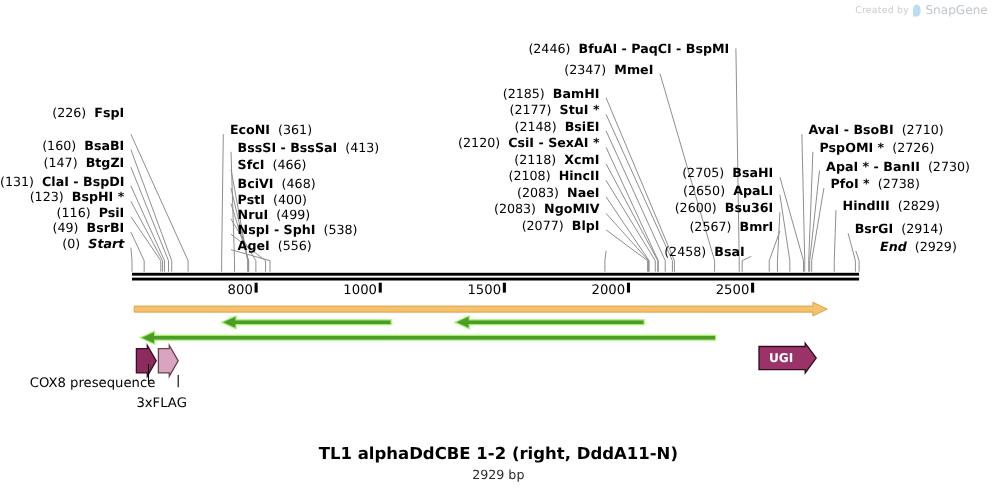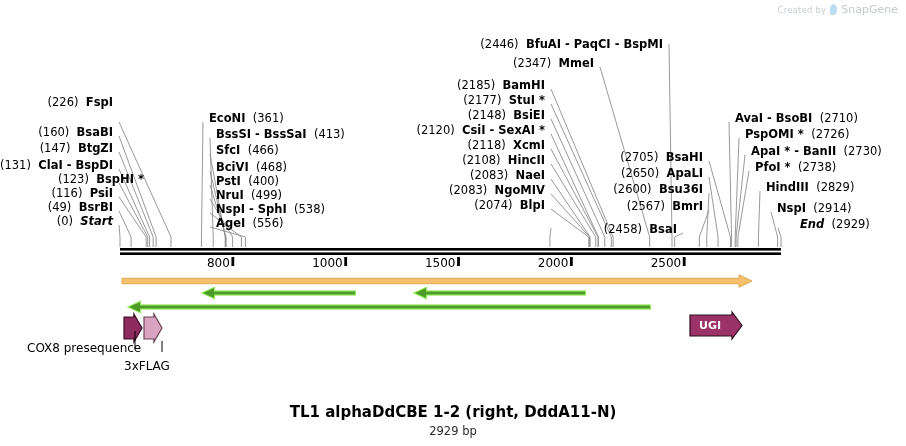--- a/index.html
+++ b/index.html
@@ -129,7 +129,7 @@
     <div class="enz r" style="top: 215px; left: 0px; width: 113px;"><span class="pos">(0)</span>&nbsp;&nbsp;<span class="nm it">Start</span></div>
     <div class="enz r" style="top: 201px; left: 0px; width: 113px;"><span class="pos">(49)</span>&nbsp;&nbsp;<span class="nm">BsrBI</span></div>
     <div class="enz r" style="top: 187px; left: 0px; width: 113px;"><span class="pos">(116)</span>&nbsp;&nbsp;<span class="nm">PsiI</span></div>
-    <div class="enz r" style="top: 173px; left: 0px; width: 113px; padding-left: 31px;"><span class="pos">(123)</span>&nbsp;&nbsp;<span class="nm">BspHI *</span></div>
+    <div class="enz r" style="top: 173px; left: 0px; width: 113px;"><span class="pos">(123)</span>&nbsp;&nbsp;<span class="nm">BspHI *</span></div>
     <div class="enz r" style="top: 159px; left: 0px; width: 113px;"><span class="pos">(131)</span>&nbsp;&nbsp;<span class="nm">ClaI - BspDI</span></div>
     <div class="enz r" style="top: 142px; left: 0px; width: 113px;"><span class="pos">(147)</span>&nbsp;&nbsp;<span class="nm">BtgZI</span></div>
     <div class="enz r" style="top: 126px; left: 0px; width: 113px;"><span class="pos">(160)</span>&nbsp;&nbsp;<span class="nm">BsaBI</span></div>

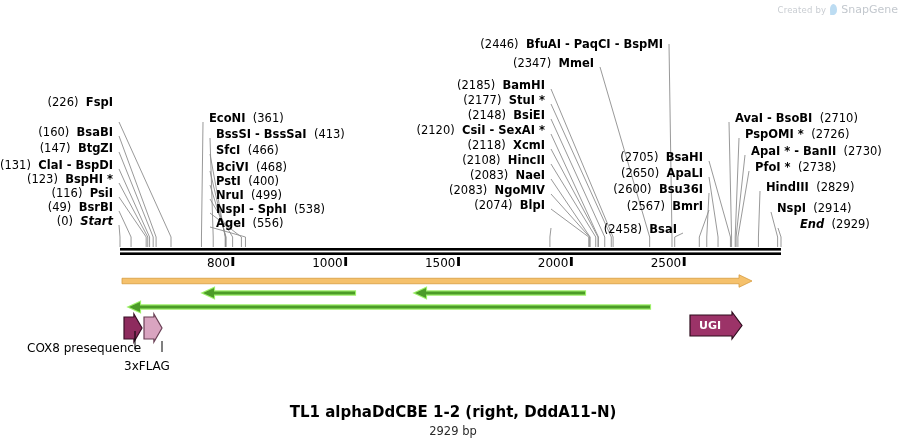--- a/index.html
+++ b/index.html
@@ -142,7 +142,7 @@
     <div class="enz" style="top: 144px; left: 216px;"><span class="nm">SfcI</span>&nbsp;&nbsp;<span class="pos">(466)</span></div>
     <div class="enz" style="top: 128px; left: 216px;"><span class="nm">BssSI - BssSaI</span>&nbsp;&nbsp;<span class="pos">(413)</span></div>
     <div class="enz" style="top: 112px; left: 209px;"><span class="nm">EcoNI</span>&nbsp;&nbsp;<span class="pos">(361)</span></div>
-    <div class="enz r" style="top: 199px; left: 0px; width: 545px;"><span class="pos">(2074)</span>&nbsp;&nbsp;<span class="nm">BlpI</span></div>
+    <div class="enz r" style="top: 199px; left: 0px; width: 545px;"><span class="pos">(2077)</span>&nbsp;&nbsp;<span class="nm">BlpI</span></div>
     <div class="enz r" style="top: 184px; left: 0px; width: 545px;"><span class="pos">(2083)</span>&nbsp;&nbsp;<span class="nm">NgoMIV</span></div>
     <div class="enz r" style="top: 169px; left: 0px; width: 545px;"><span class="pos">(2083)</span>&nbsp;&nbsp;<span class="nm">NaeI</span></div>
     <div class="enz r" style="top: 154px; left: 0px; width: 545px;"><span class="pos">(2108)</span>&nbsp;&nbsp;<span class="nm">HincII</span></div>

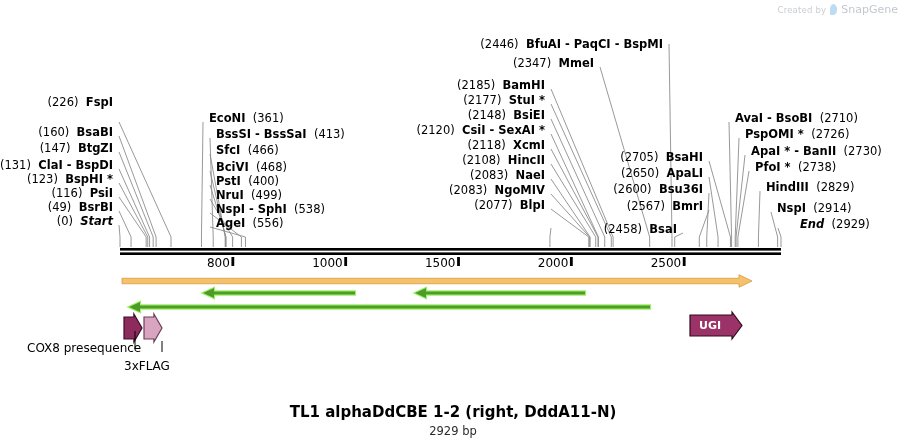--- a/index.html
+++ b/index.html
@@ -163,7 +163,7 @@
     <div class="enz" style="top: 145px; left: 751px;"><span class="nm">ApaI * - BanII</span>&nbsp;&nbsp;<span class="pos">(2730)</span></div>
     <div class="enz" style="top: 161px; left: 755px;"><span class="nm">PfoI *</span>&nbsp;&nbsp;<span class="pos">(2738)</span></div>
     <div class="enz" style="top: 181px; left: 766px;"><span class="nm">HindIII</span>&nbsp;&nbsp;<span class="pos">(2829)</span></div>
-    <div class="enz" style="top: 202px; left: 777px;"><span class="nm">NspI</span>&nbsp;&nbsp;<span class="pos">(2914)</span></div>
+    <div class="enz" style="top: 202px; left: 777px;"><span class="nm">BsrGI</span>&nbsp;&nbsp;<span class="pos">(2914)</span></div>
     <div class="enz" style="top: 218px; left: 784px; margin-left: 16px;"><span class="nm it">End</span>&nbsp;&nbsp;<span class="pos">(2929)</span></div>
   </div>
 

